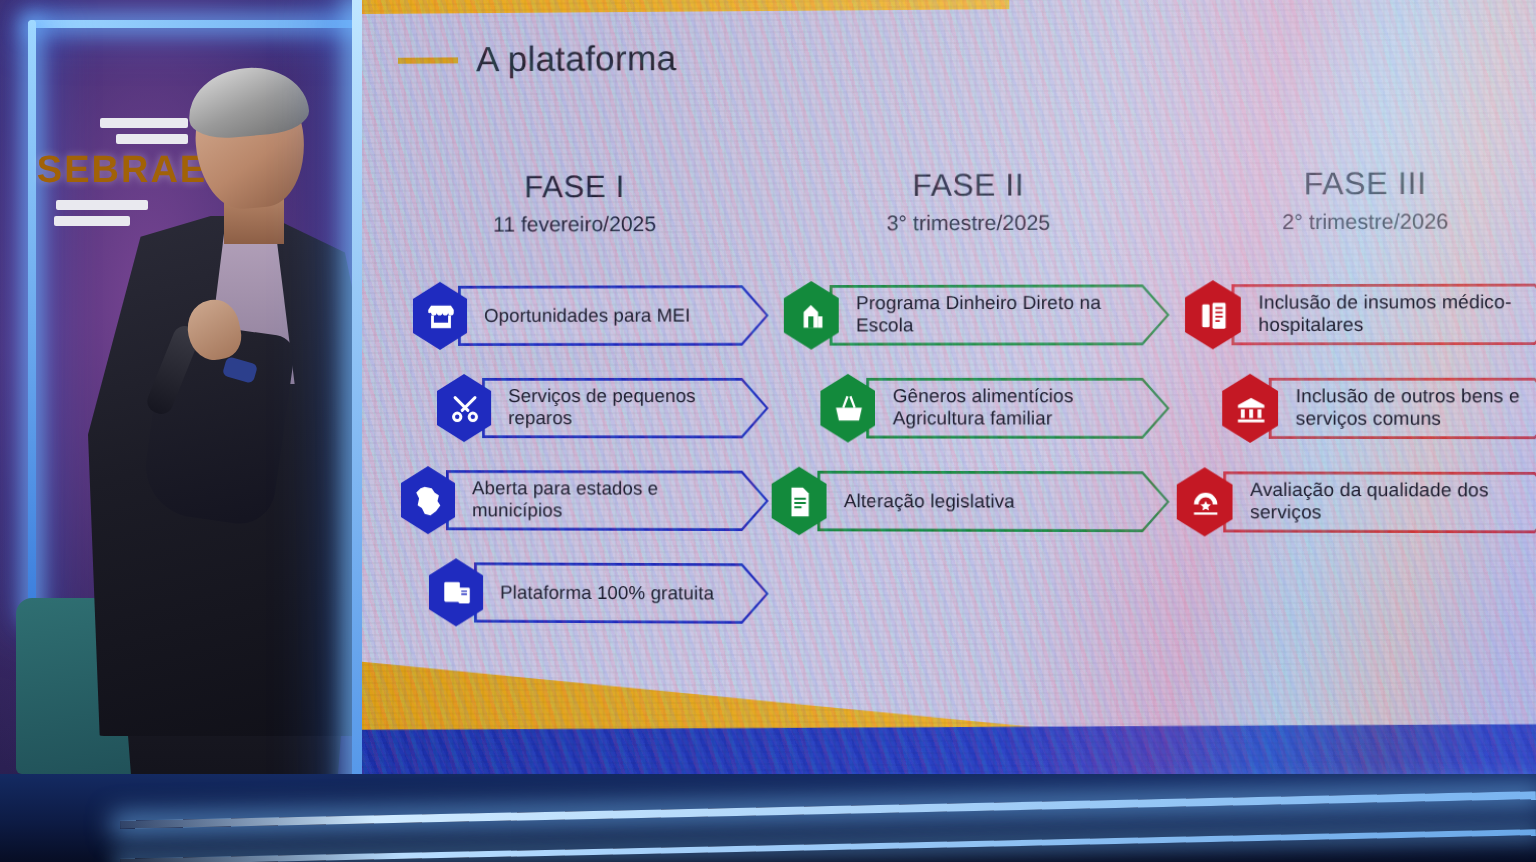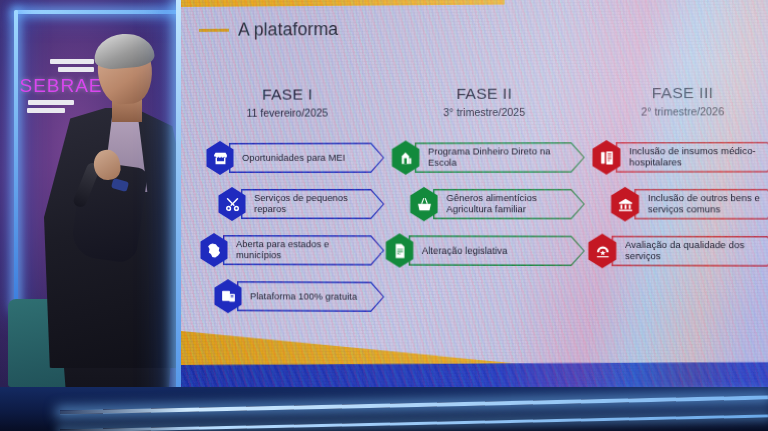--- a/index.html
+++ b/index.html
@@ -75,7 +75,7 @@
   .sb-r1 { width:44px; margin-left:22px; }
   .sb-r2 { width:36px; margin-left:30px; margin-top:3px; }
   .sb-word {
-    color:#d946ef; font-weight:normal; font-size:19px; letter-spacing:1px;
+    color:#a16207; font-weight:bold; font-size:19px; letter-spacing:1px;
     font-family:"Liberation Sans", sans-serif; margin:3px 0; text-shadow:0 0 4px rgba(255,255,255,.35);
   }
   .sb-r3 { width:46px; margin-right:20px; margin-bottom:3px; }

